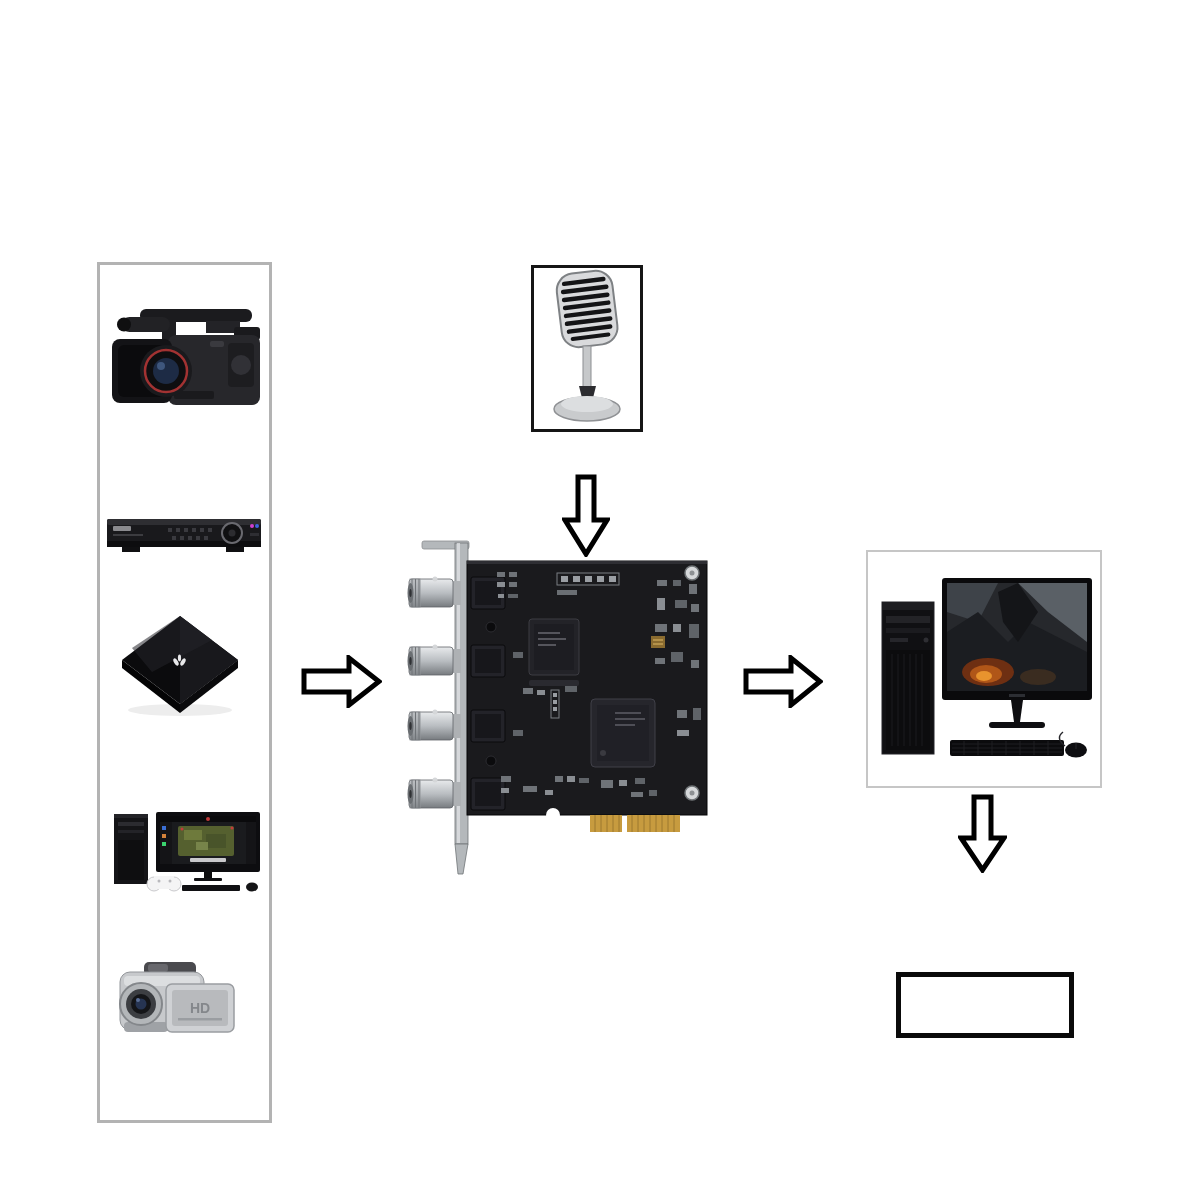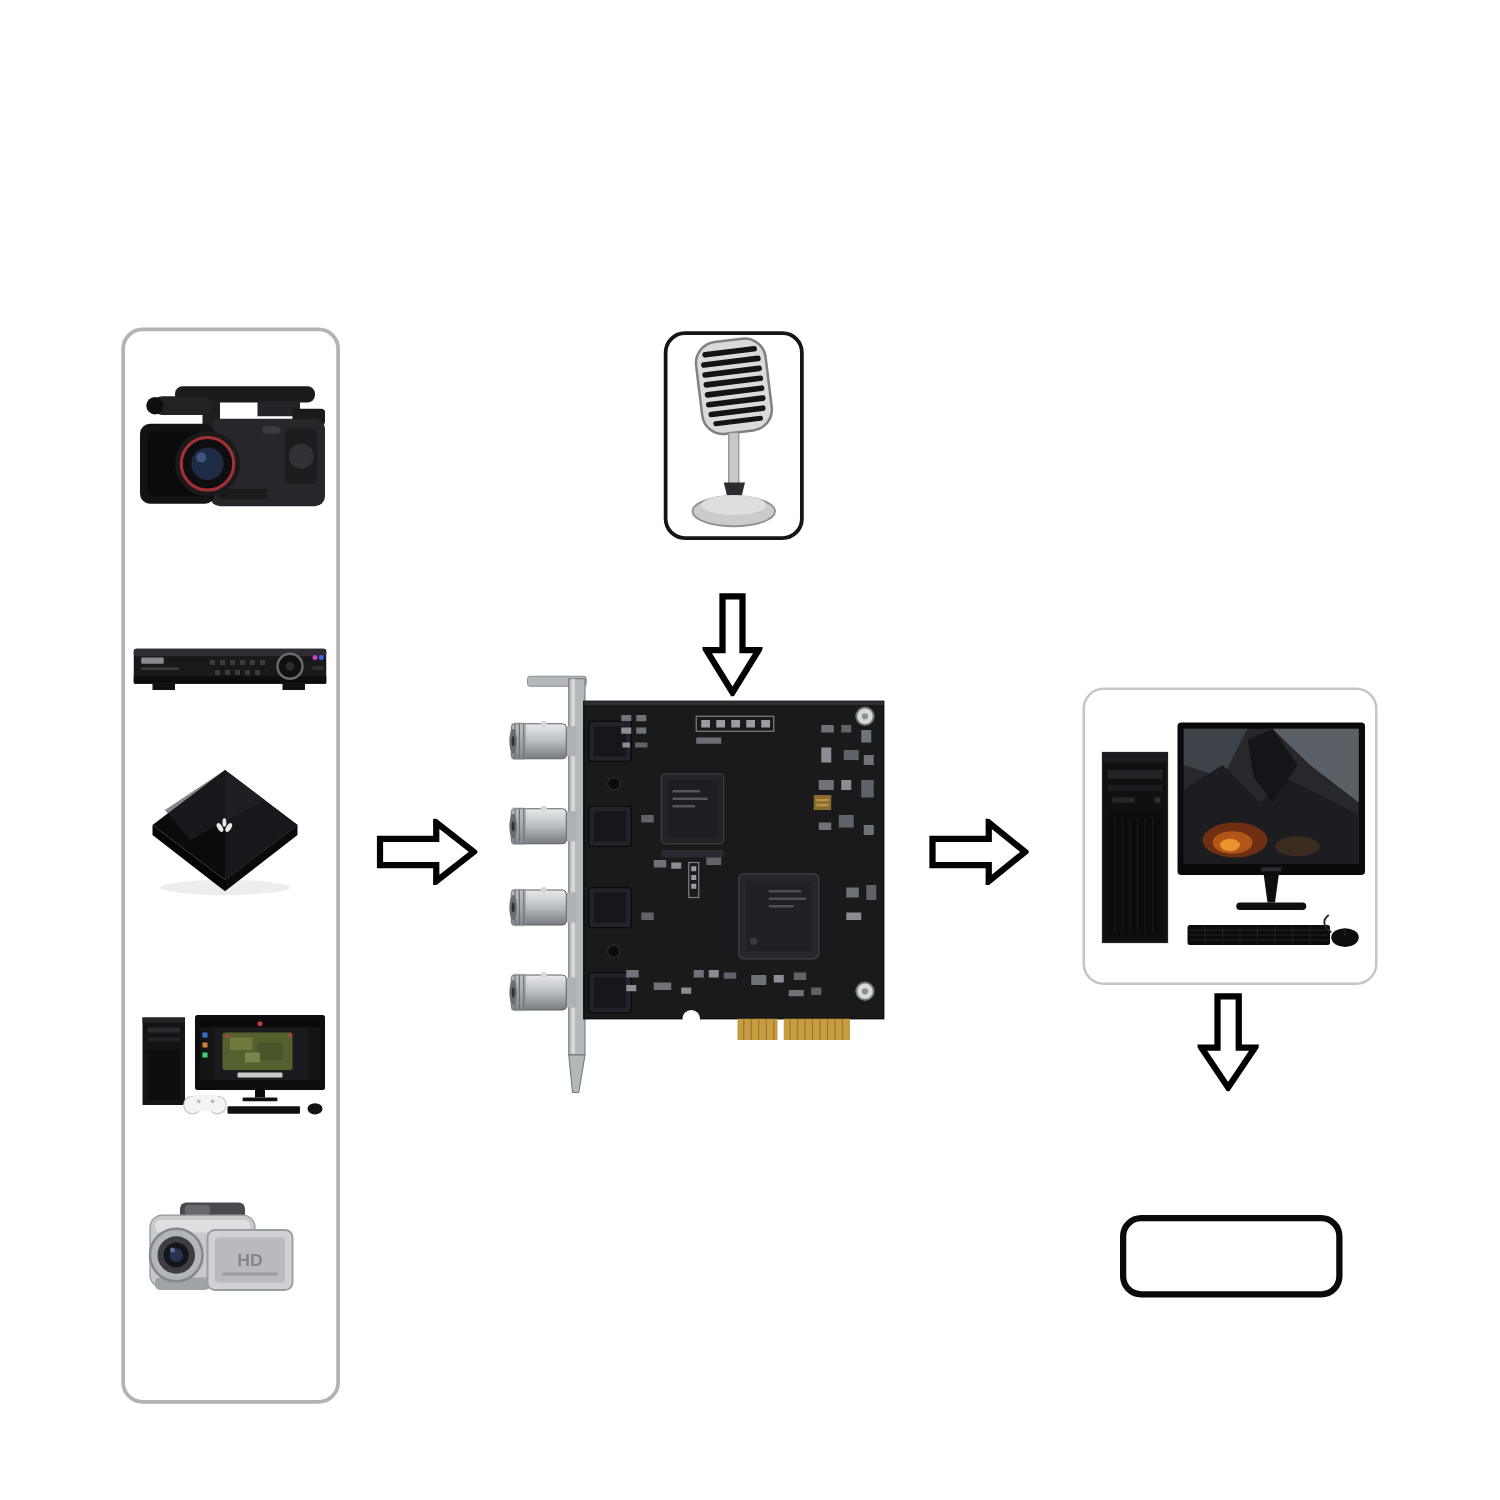--- a/index.html
+++ b/index.html
@@ -6,7 +6,7 @@
   .canvas{position:relative;width:1200px;height:1200px;background:#ffffff;overflow:hidden;
           font-family:"Liberation Sans", sans-serif;}
   .abs{position:absolute;}
-  .panel{box-sizing:border-box;background:#ffffff;border-radius:17px;}
+  .panel{box-sizing:border-box;background:#ffffff;}
   .sources-box{left:97px;top:262px;width:175px;height:861px;border:3px solid #b3b3b3;}
   .mic-box{left:531px;top:265px;width:112px;height:167px;border:3px solid #151515;}
   .computer-box{left:866px;top:550px;width:236px;height:238px;border:2px solid #c6c6c6;}

